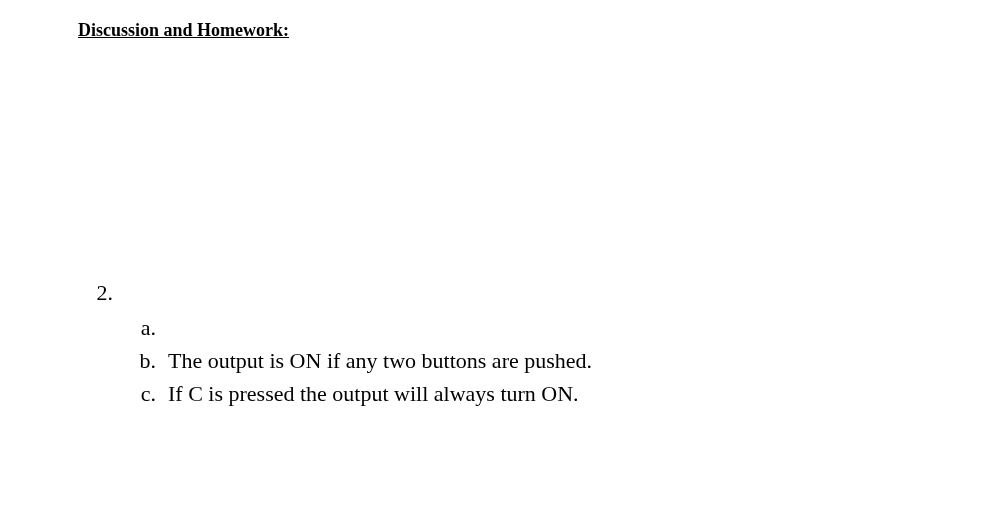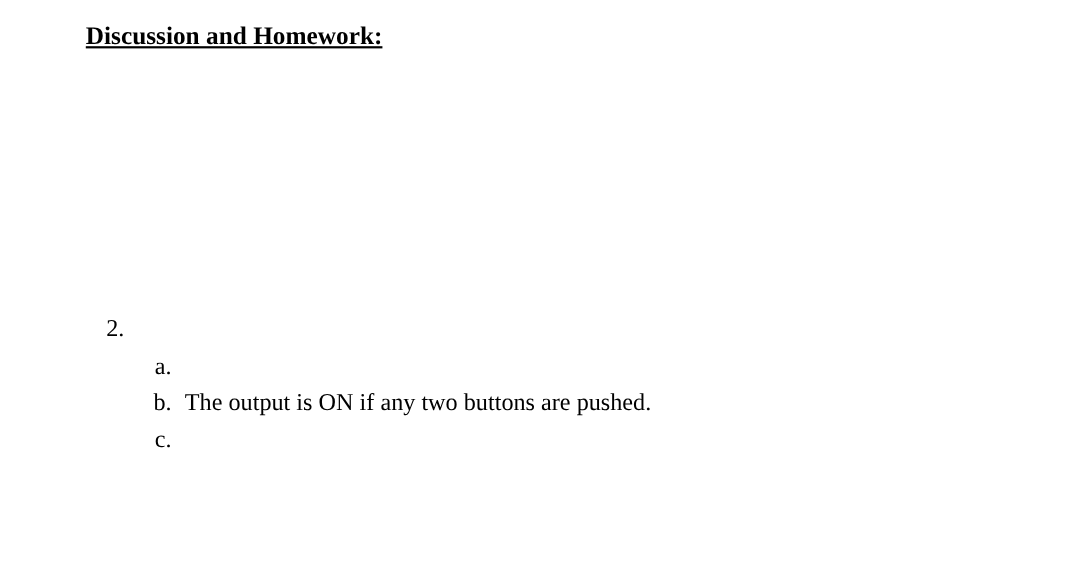--- a/index.html
+++ b/index.html
@@ -16,7 +16,7 @@
       padding: 20px 0 0 78px;
     }
     .heading {
-      font-size: 23px;
+      font-size: 18px;
       font-weight: bold;
       text-decoration: underline;
       margin-bottom: 235px;

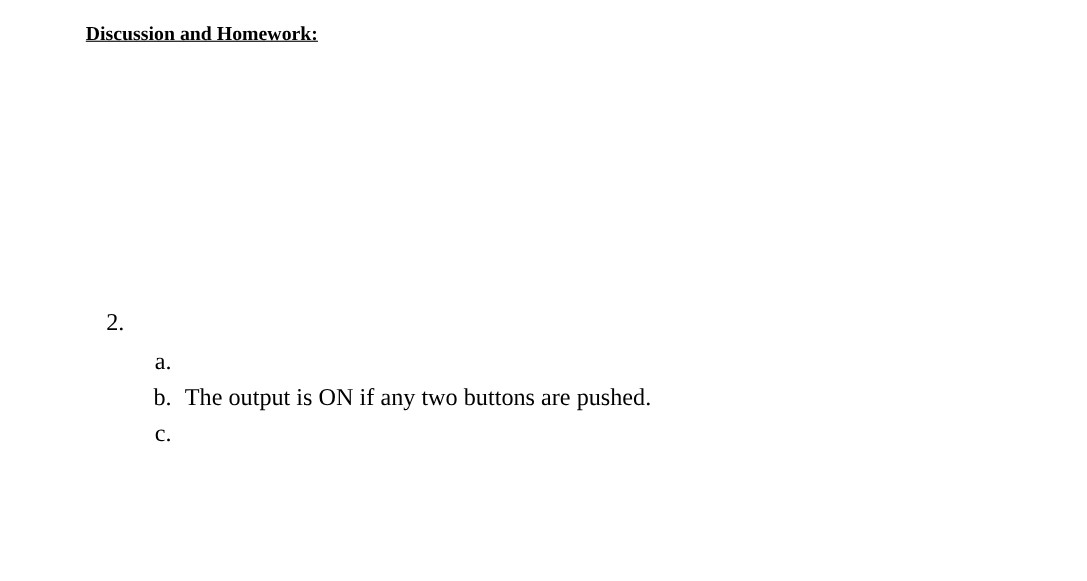--- a/index.html
+++ b/index.html
@@ -73,6 +73,7 @@
     </div>
     <div class="sub-row">
       <div class="sub-num">c.</div>
+      <div class="sub-text">If C is pressed the output will always turn ON.</div>
     </div>
   </div>
 </div>

